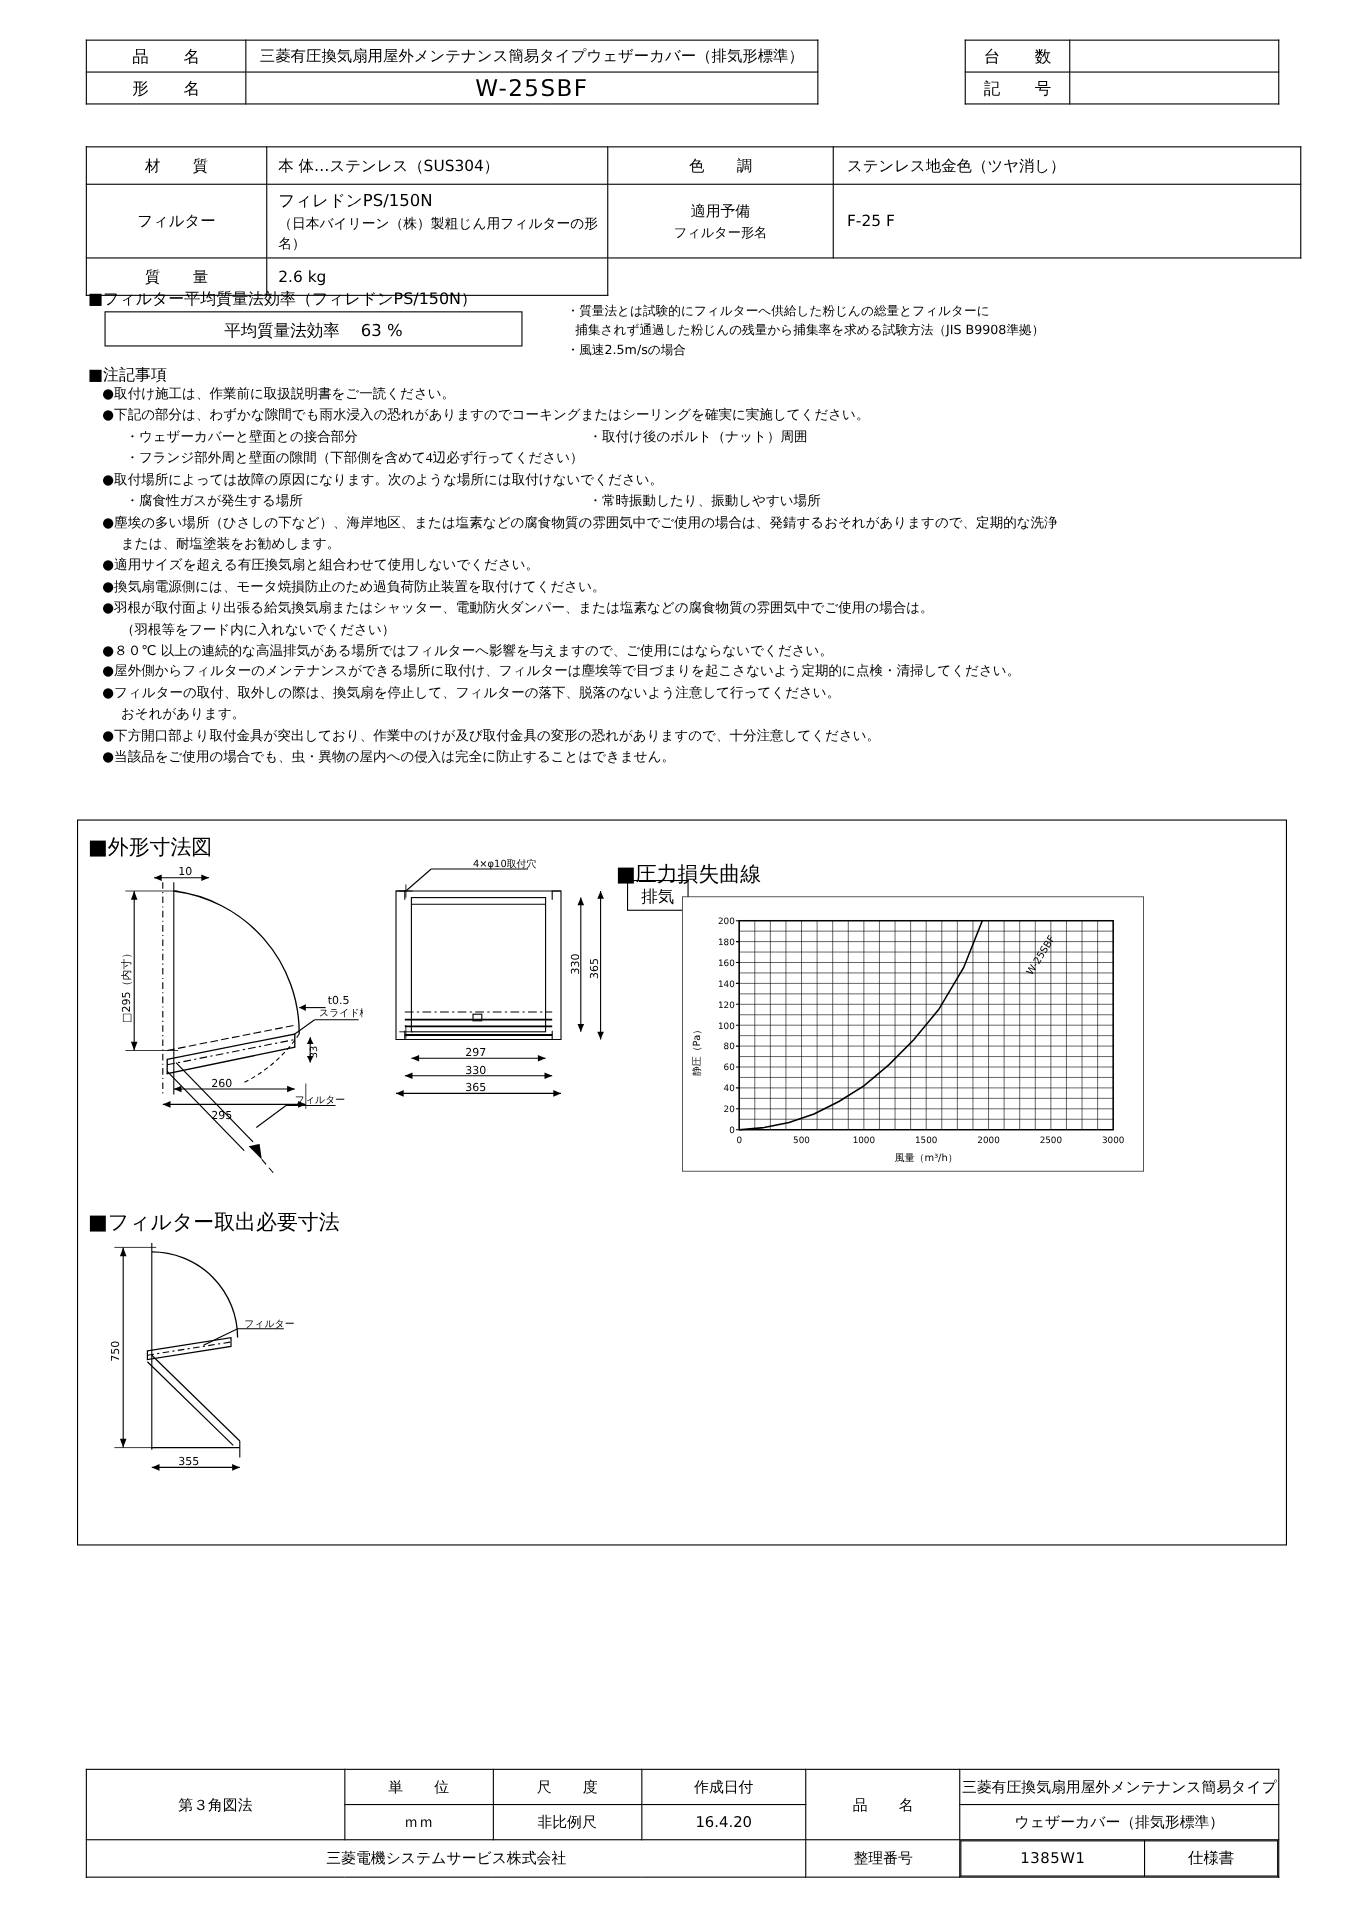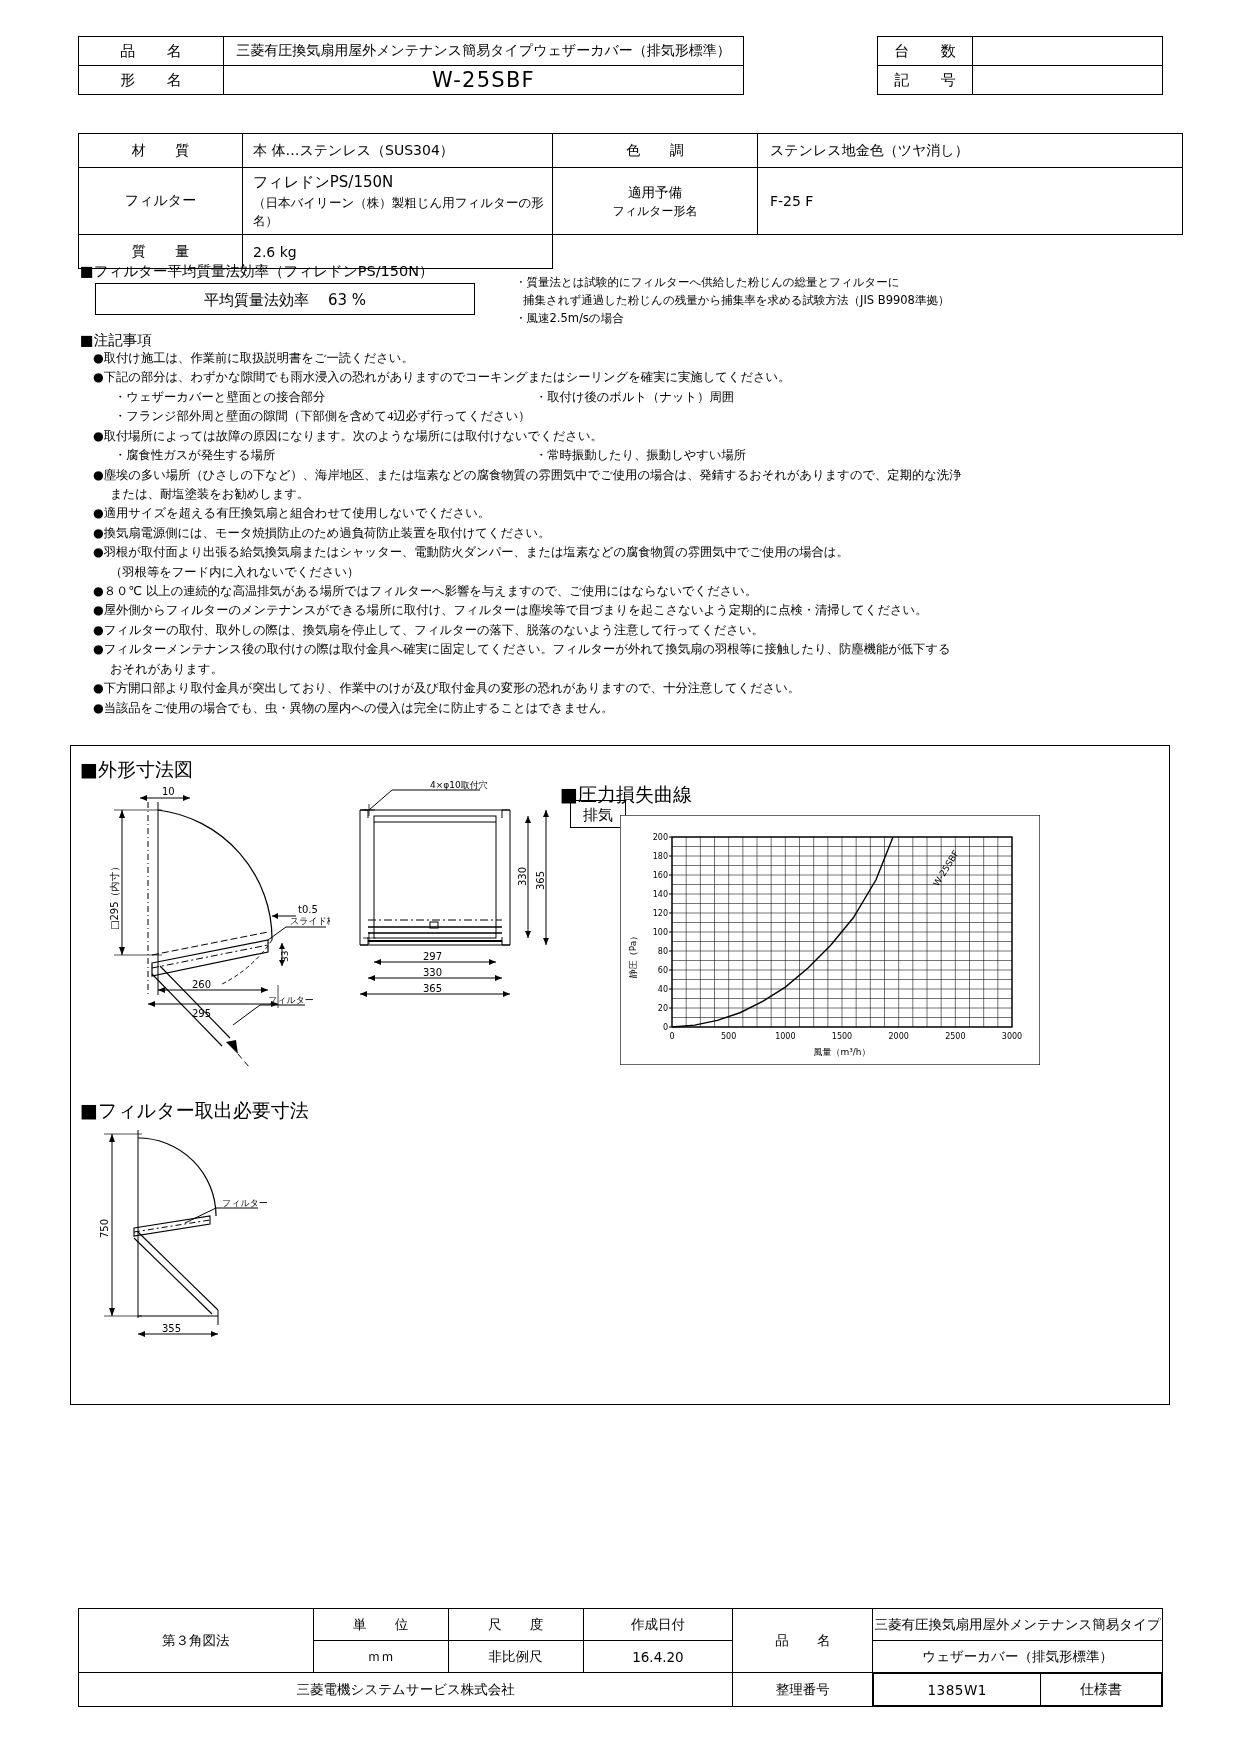--- a/index.html
+++ b/index.html
@@ -196,7 +196,6 @@
     <div class="n1">●８０℃ 以上の連続的な高温排気がある場所ではフィルターへ影響を与えますので、ご使用にはならないでください。</div>
     <div class="n1">●屋外側からフィルターのメンテナンスができる場所に取付け、フィルターは塵埃等で目づまりを起こさないよう定期的に点検・清掃してください。</div>
     <div class="n1">●フィルターの取付、取外しの際は、換気扇を停止して、フィルターの落下、脱落のないよう注意して行ってください。</div>
-    <div class="n1">●フィルターメンテナンス後の取付けの際は取付金具へ確実に固定してください。フィルターが外れて換気扇の羽根等に接触したり、防塵機能が低下する</div>
     <div class="n3">おそれがあります。</div>
     <div class="n1">●下方開口部より取付金具が突出しており、作業中のけが及び取付金具の変形の恐れがありますので、十分注意してください。</div>
     <div class="n1">●当該品をご使用の場合でも、虫・異物の屋内への侵入は完全に防止することはできません。</div>

